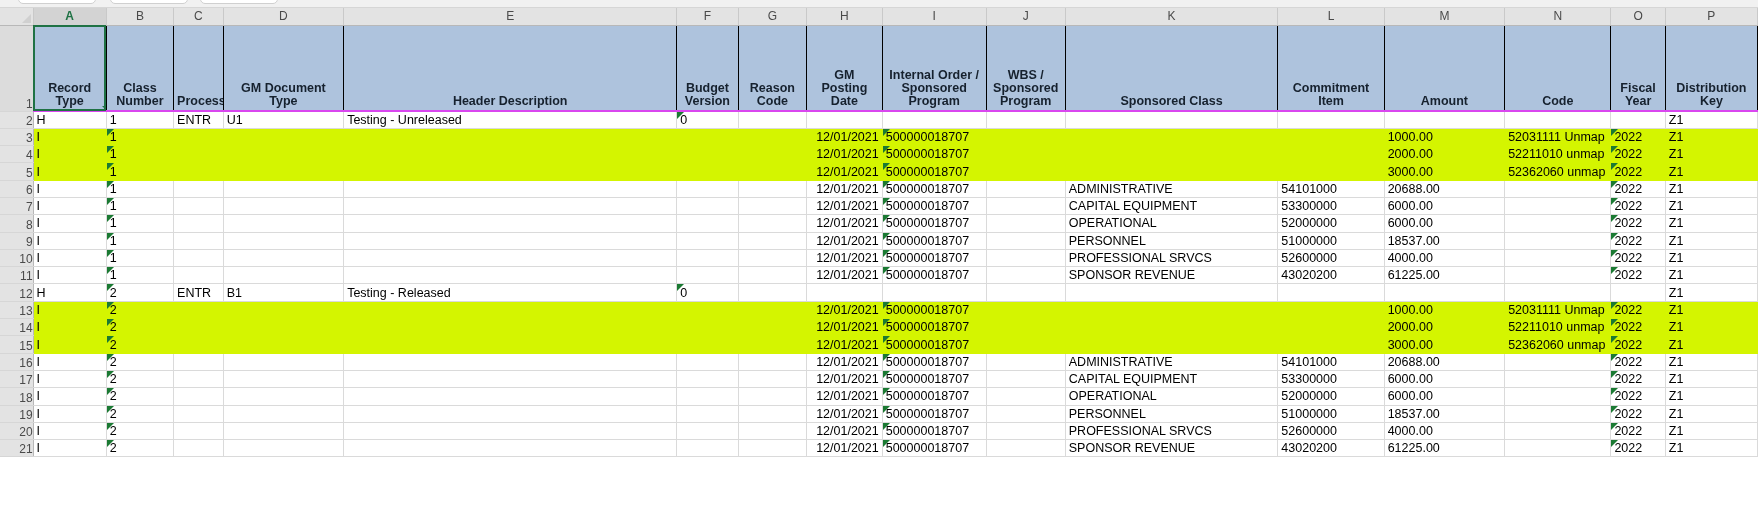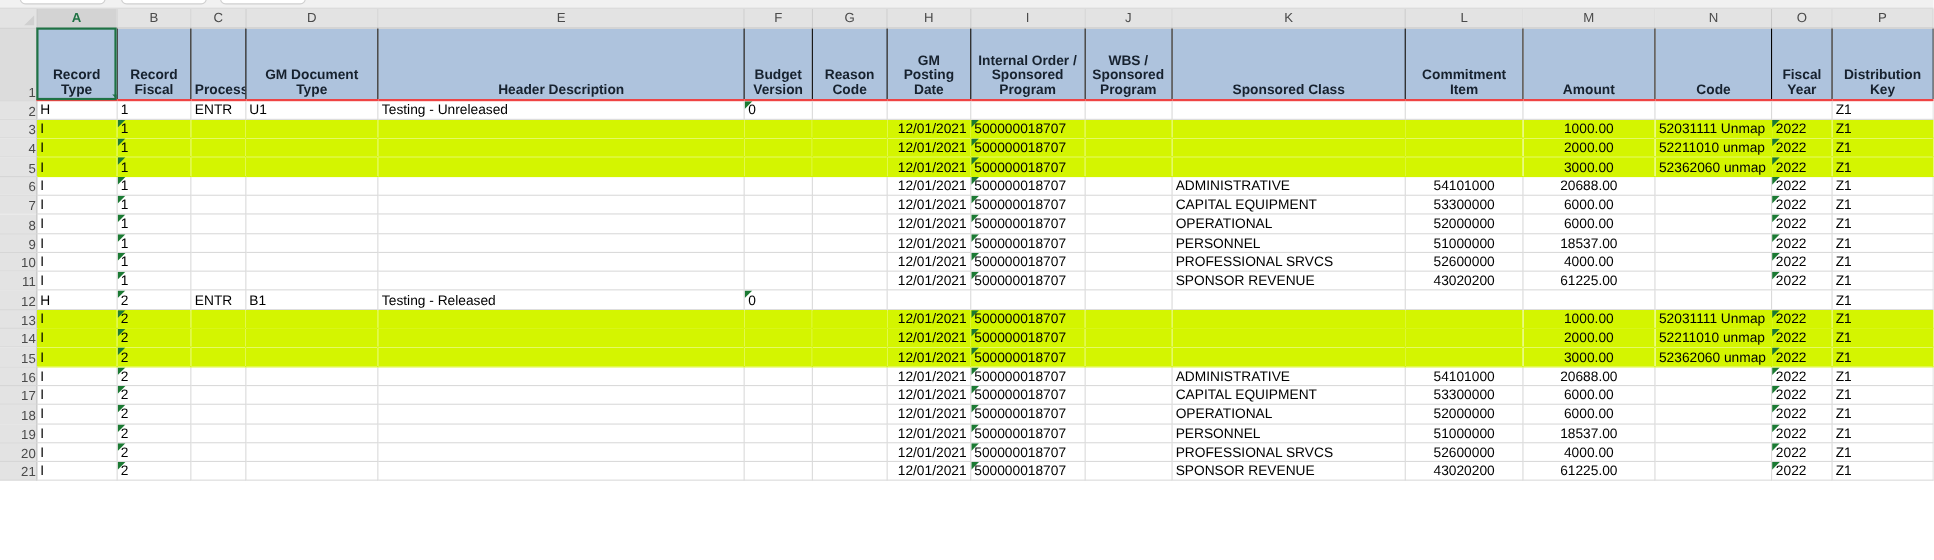--- a/index.html
+++ b/index.html
@@ -87,7 +87,7 @@
   tr.hdrrow td.cell {
     background: #aec3dd;
     border-right: 1px solid #000000;
-    border-bottom: 2px solid #ef4444;
+    border-bottom: 2px solid #d946ef;
     vertical-align: bottom;
     text-align: center;
     font-weight: bold;
@@ -96,7 +96,7 @@
     padding: 0 3px 2px 3px;
     line-height: 13px;
     white-space: normal;
-    height: 66px;
+    height: 86px;
   }
   tr.hdrrow td.cell.firstsel {
     outline: 2px solid #1f7244;

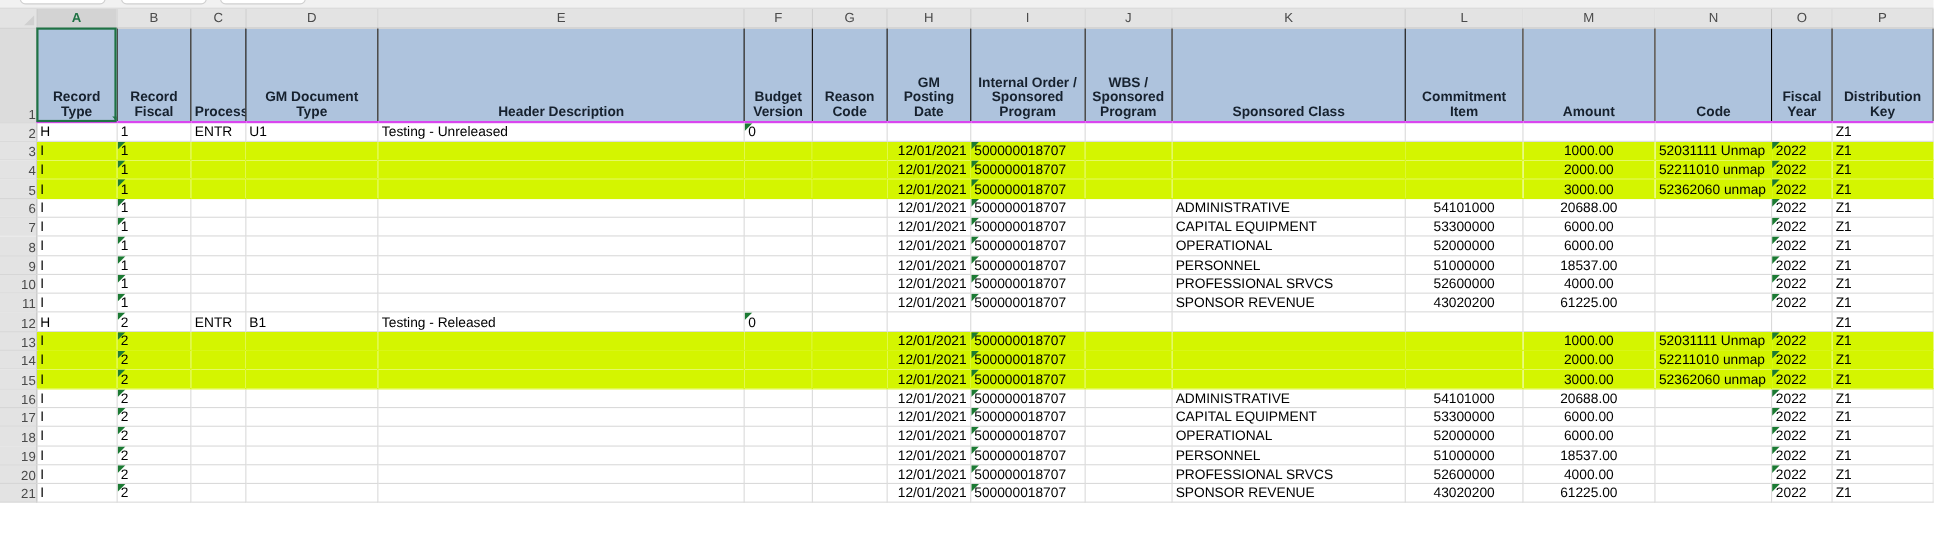--- a/index.html
+++ b/index.html
@@ -201,7 +201,7 @@
         <tr class="hdrrow">
           <td class="rownum hi">1</td>
           <td class="cell firstsel">Record Type<span class="fill-handle"></span></td>
-          <td class="cell">Record Fiscal</td>
+          <td class="cell">Class Number</td>
           <td class="cell">Process</td>
           <td class="cell">GM Document Type</td>
           <td class="cell">Header Description</td>

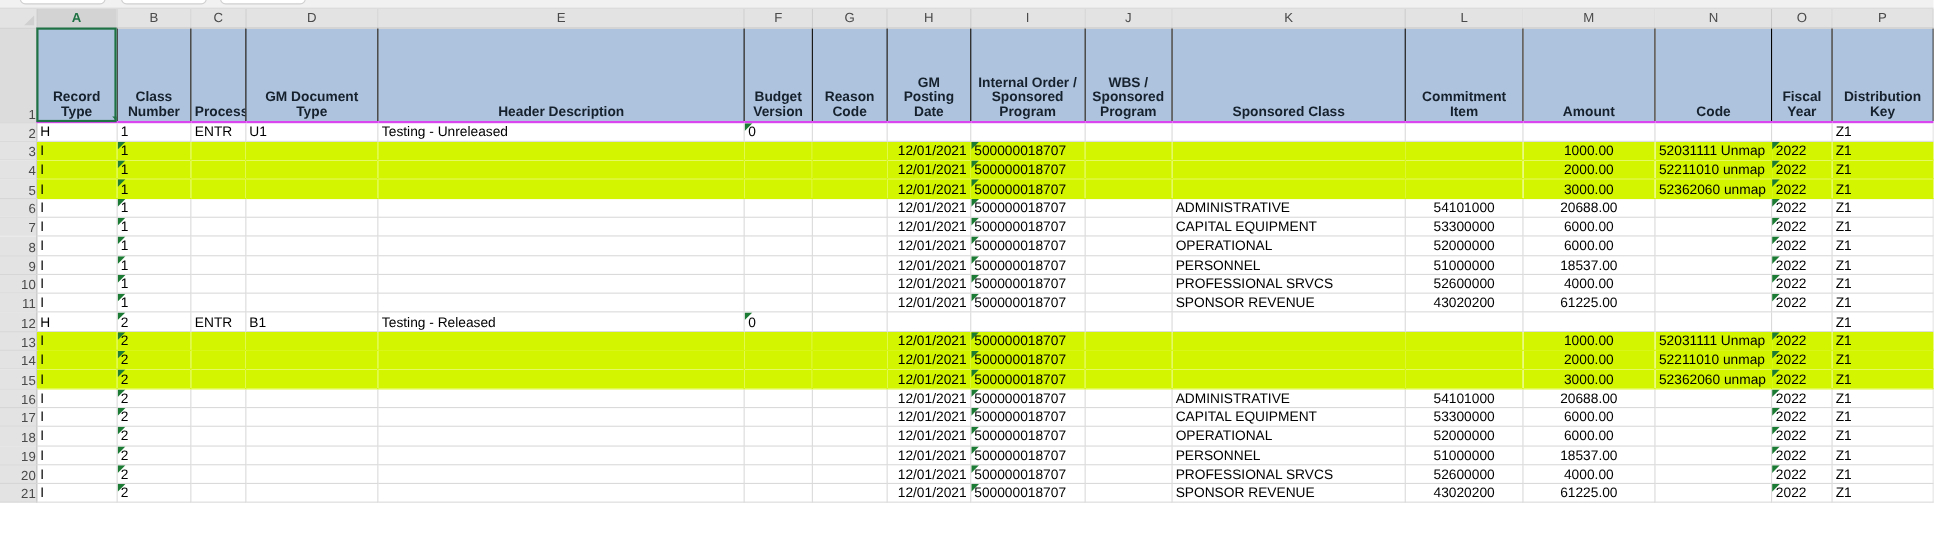--- a/index.html
+++ b/index.html
@@ -124,7 +124,7 @@
   tr.datarow.hl td.cell { background: #d4f500; border-right-color: #d4f500; border-bottom-color: #d4f500; }
 
   td.cell.ta-l { text-align: left; }
-  td.cell.ta-r { text-align: center; }
+  td.cell.ta-r { text-align: left; }
   td.cell.ta-c { text-align: right; }
 
   

